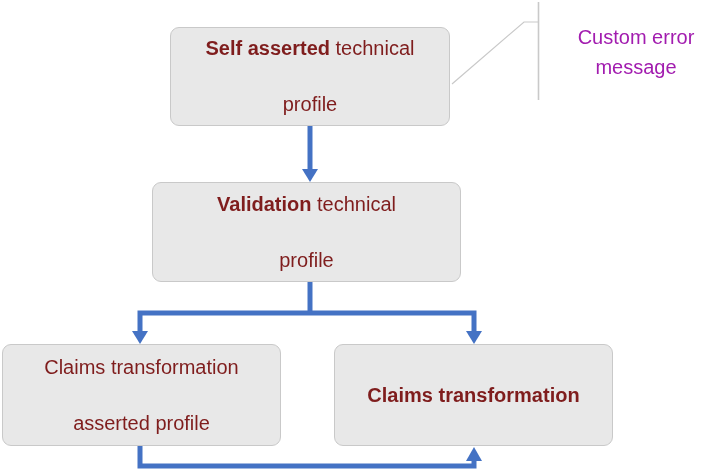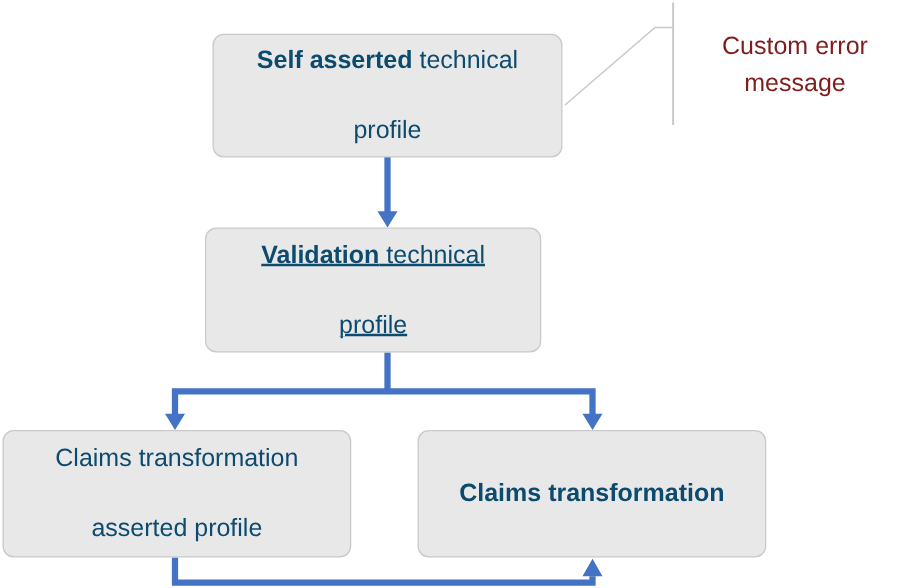--- a/index.html
+++ b/index.html
@@ -27,7 +27,7 @@
     align-items: center;
     justify-content: center;
     text-align: center;
-    color: #0c4a6e;
+    color: #7f1d1d;
     font-size: 20px;
     line-height: 33px;
     padding: 0 0;

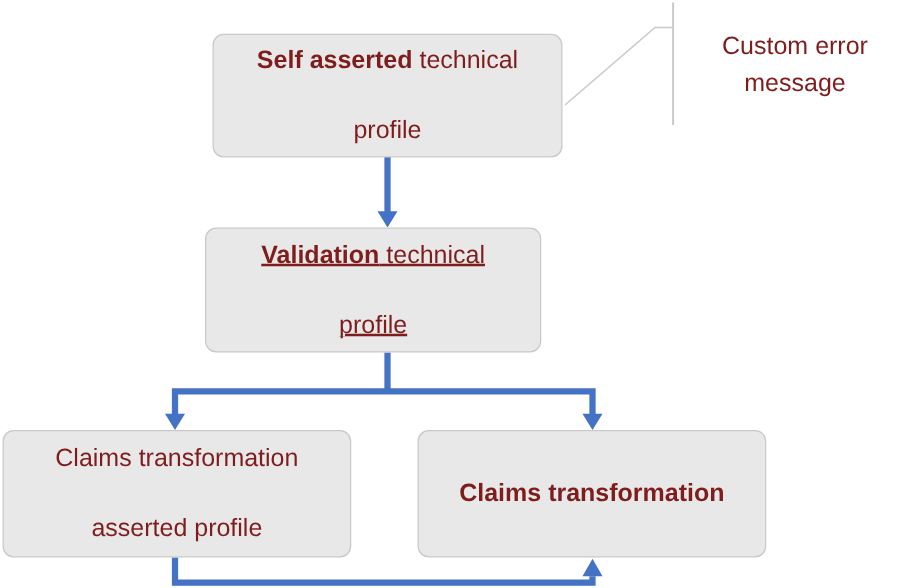--- a/index.html
+++ b/index.html
@@ -40,7 +40,7 @@
     top: 22px;
     width: 172px;
     text-align: center;
-    color: #7f1d1d;
+    color: #a21caf;
     font-size: 20px;
     line-height: 30px;
   }

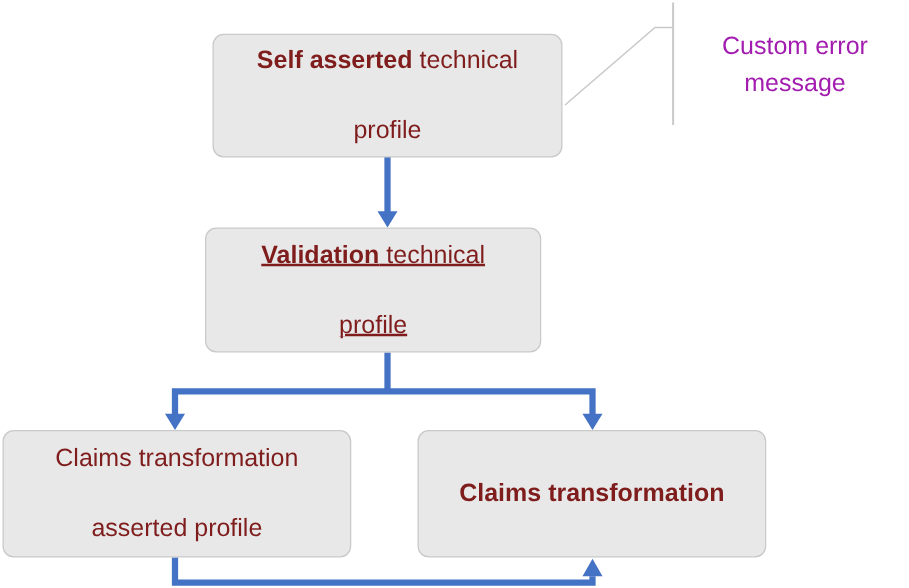--- a/index.html
+++ b/index.html
@@ -80,7 +80,7 @@
     <div>profile</div>
   </div>
 
-  <div class="box" style="left:164px; top:182px; width:269px; height:100px;text-decoration:underline;">
+  <div class="box" style="left:152px; top:182px; width:309px; height:100px;">
     <div><b>Validation</b><span> technical</span></div>
     <div>profile</div>
   </div>

